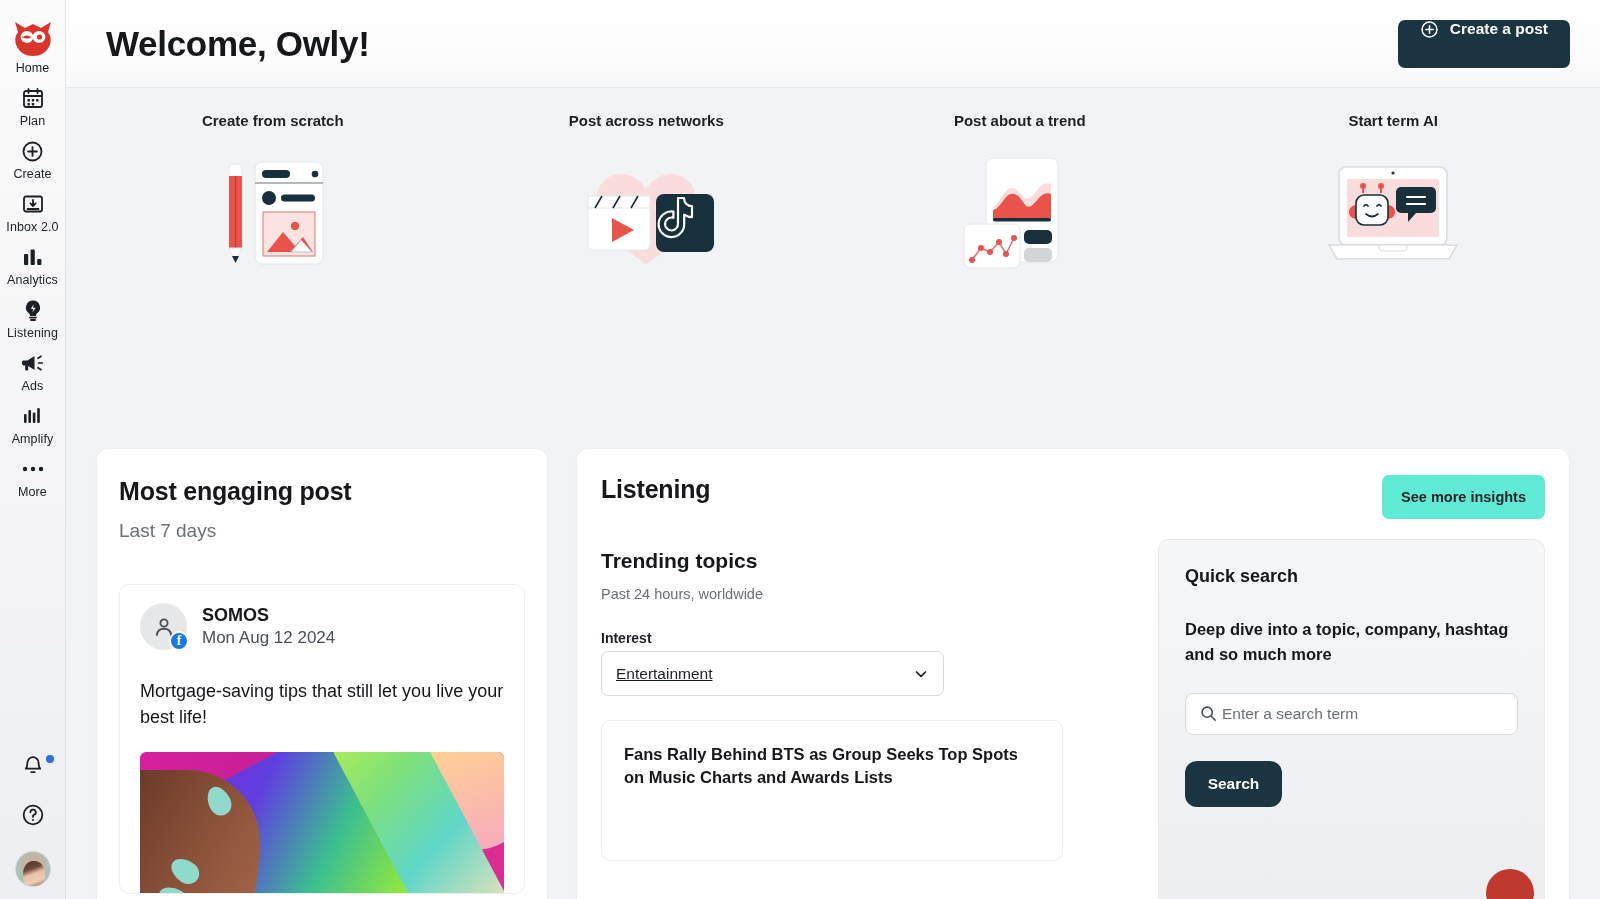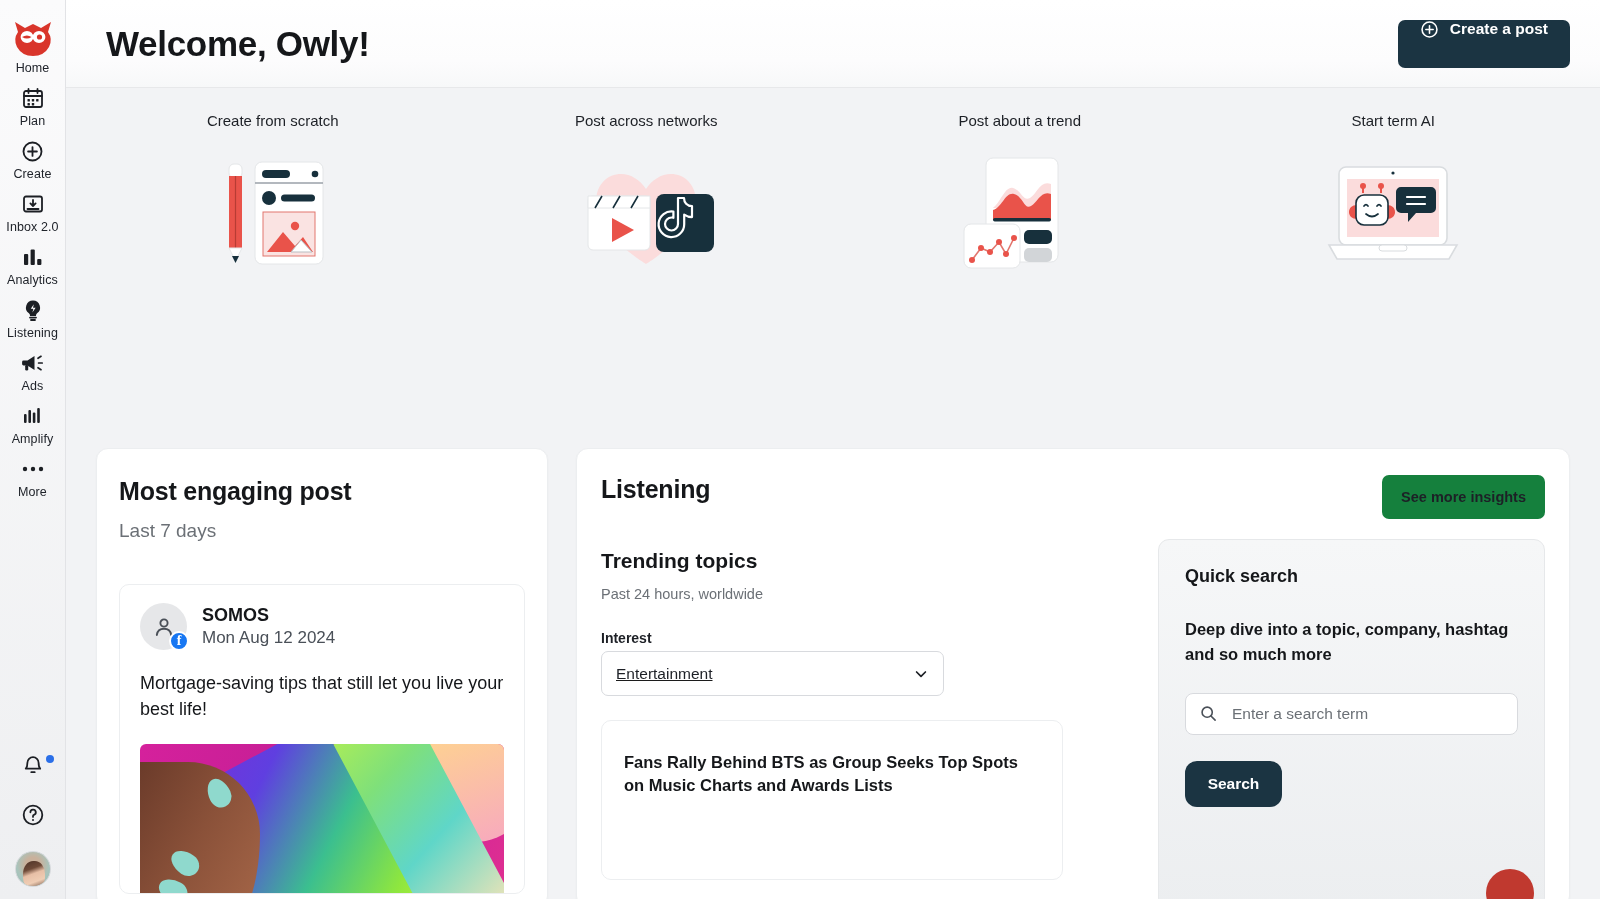--- a/index.html
+++ b/index.html
@@ -74,7 +74,7 @@
     padding: 22px 20px 0 20px; height: 360px;
   }
   .action { display: flex; flex-direction: column; align-items: center; cursor: pointer; }
-  .action-title { font-size: 15px; font-weight: 400; color: #1d2026; margin-top: 2px; }
+  .action-title { font-size: 15px; font-weight: 700; color: #1d2026; margin-top: 2px; }
   .action-art { margin-top: 22px; height: 130px; display: flex; align-items: center; justify-content: center; }
 
   

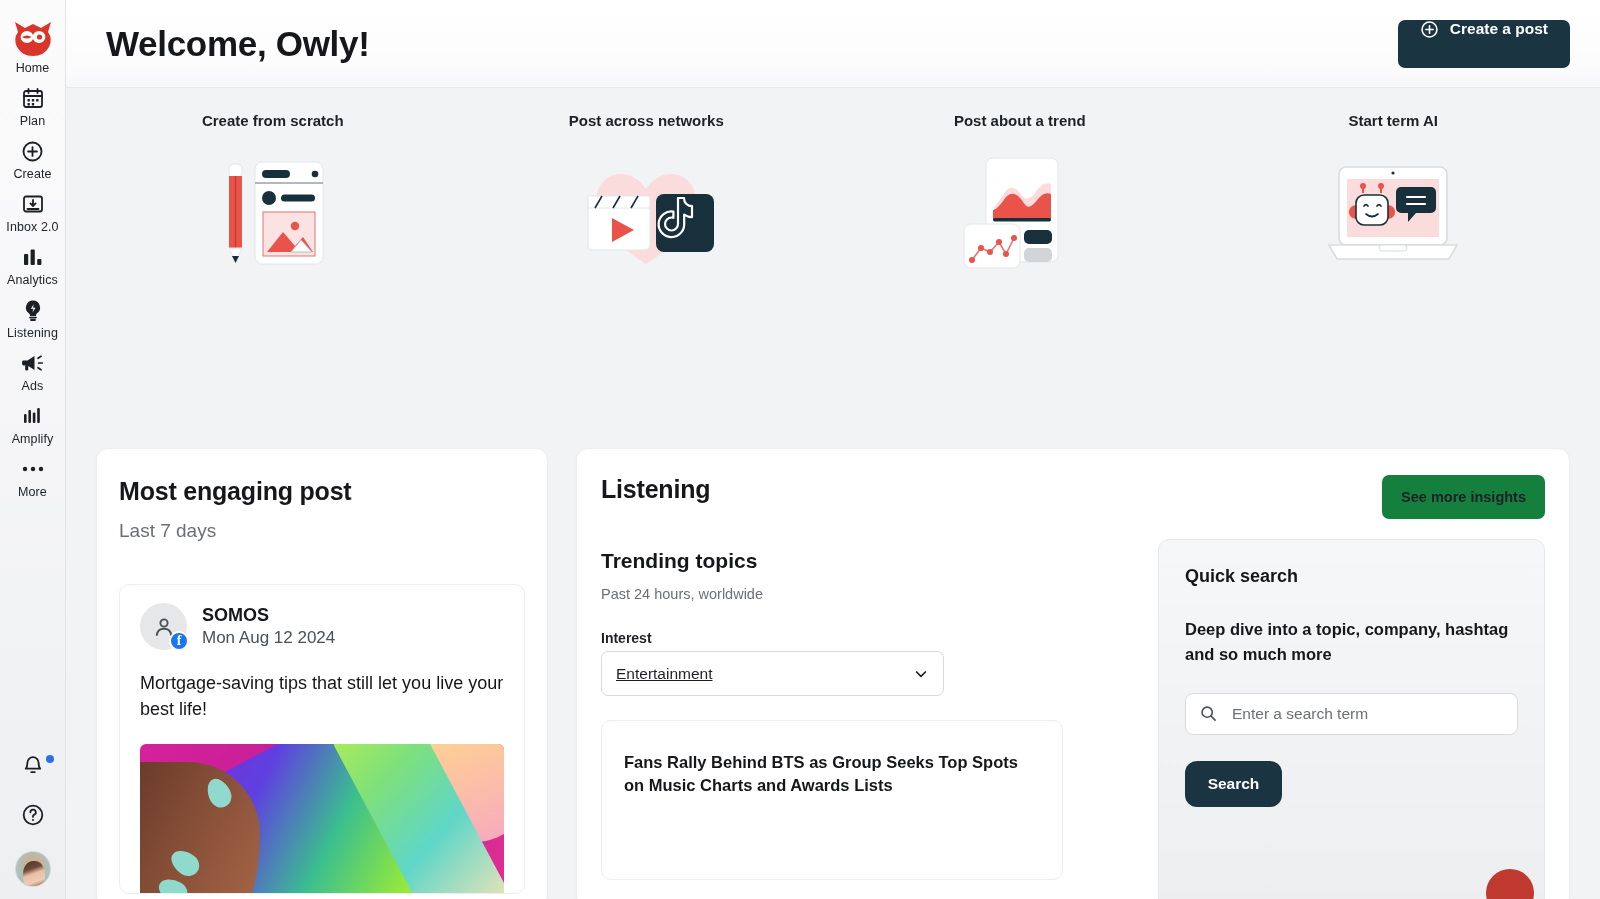--- a/index.html
+++ b/index.html
@@ -139,7 +139,7 @@
   
   .listen-head { display: flex; align-items: flex-start; justify-content: space-between; }
   .btn-insights {
-    background: #15803d; border: none; border-radius: 7px;
+    background: #5eead4; border: none; border-radius: 7px;
     height: 44px; padding: 0 19px; font-size: 14.5px; font-weight: 700; color: #1d2026;
     cursor: pointer; font-family: "Liberation Sans", sans-serif;
   }

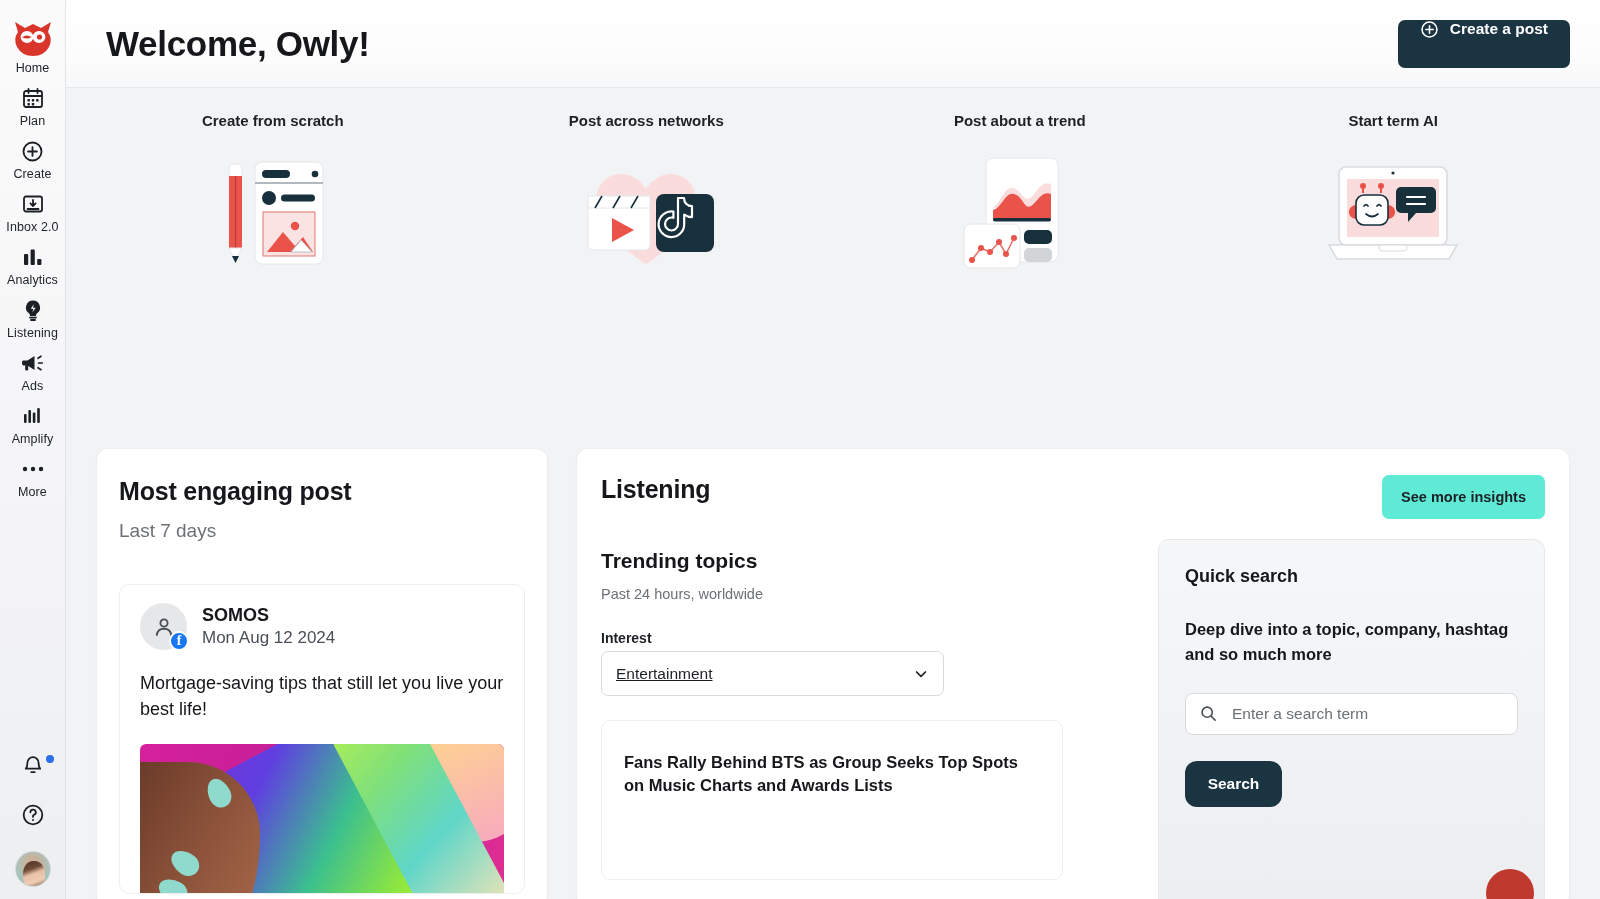--- a/index.html
+++ b/index.html
@@ -108,7 +108,7 @@
   }
   .post-name { font-size: 18px; font-weight: 700; color: #15171a; }
   .post-date { font-size: 17px; color: #4a5058; margin-top: 2px; }
-  .post-text { font-size: 18px; line-height: 1.45; color: #15171a; margin-top: 20px; }
+  .post-text { font-size: 18px; line-height: 1.45; color: #15171a; margin-top: 28px; }
   .post-img {
     margin-top: 22px; height: 200px; border-radius: 6px; position: relative; overflow: hidden;
     background: linear-gradient(110deg,#d5219c 0%,#c61f96 35%,#d0229b 70%,#e0318f 100%);

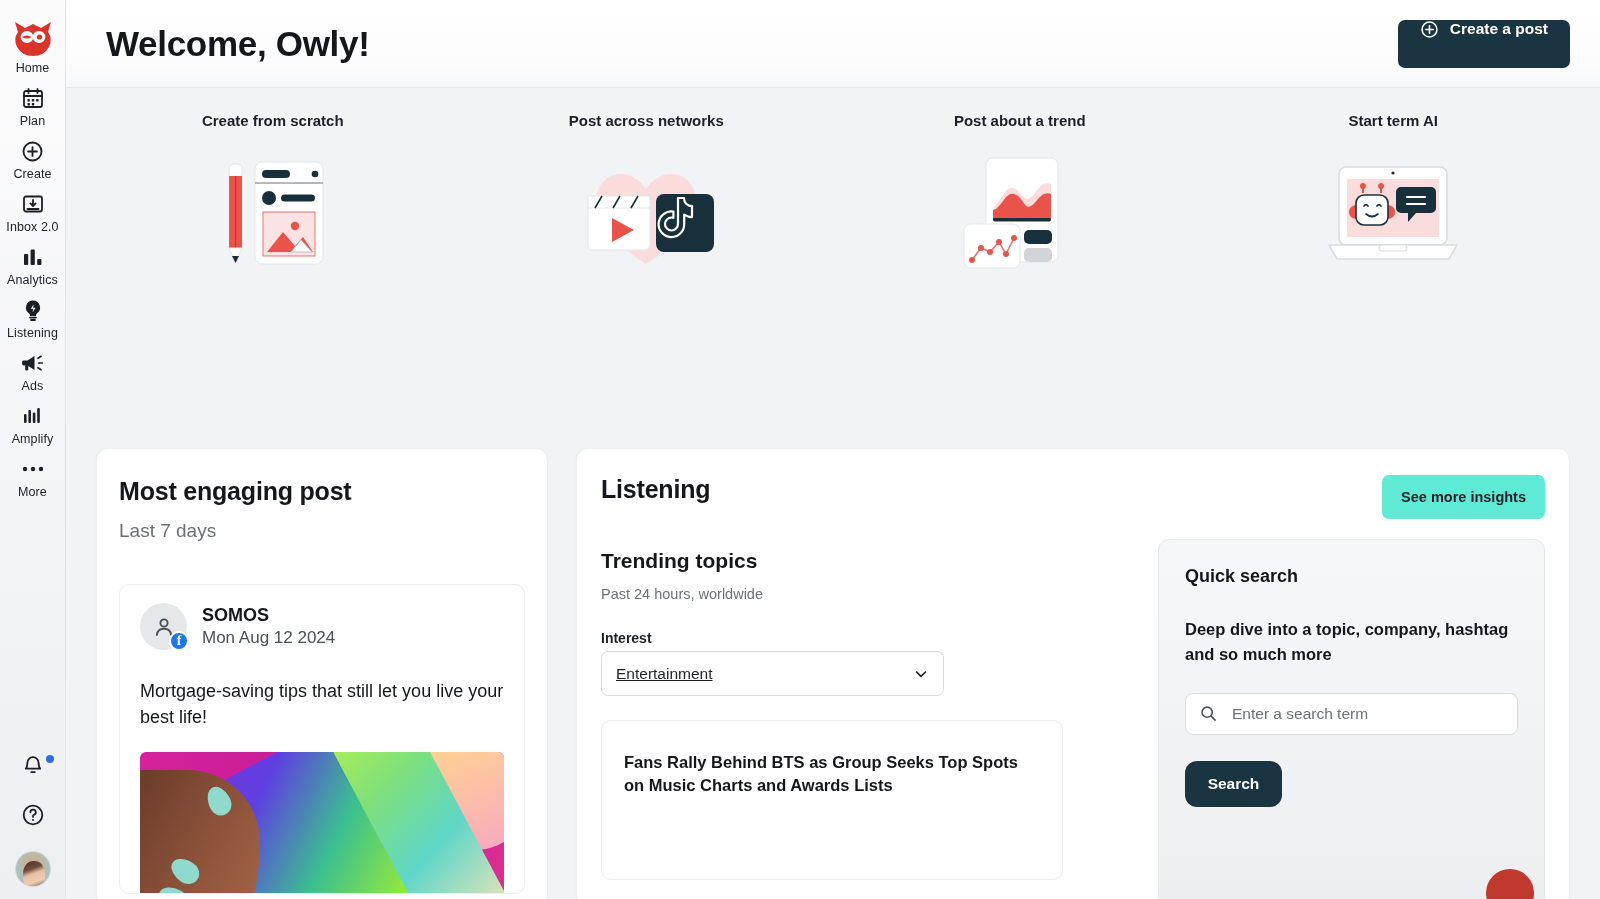--- a/index.html
+++ b/index.html
@@ -171,7 +171,7 @@
   .qs-desc { font-size: 16.5px; font-weight: 700; line-height: 1.5; color: #15171a; margin-top: 30px; }
   .qs-input {
     margin-top: 26px; height: 42px; border: 1px solid #d8dade; border-radius: 8px; background: #fff;
-    display: flex; align-items: center; gap: 15px; padding: 16px 14px;
+    display: flex; align-items: center; gap: 5px; padding: 16px 14px;
   }
   .qs-input input {
     border: none; outline: none; background: transparent; flex: 1;

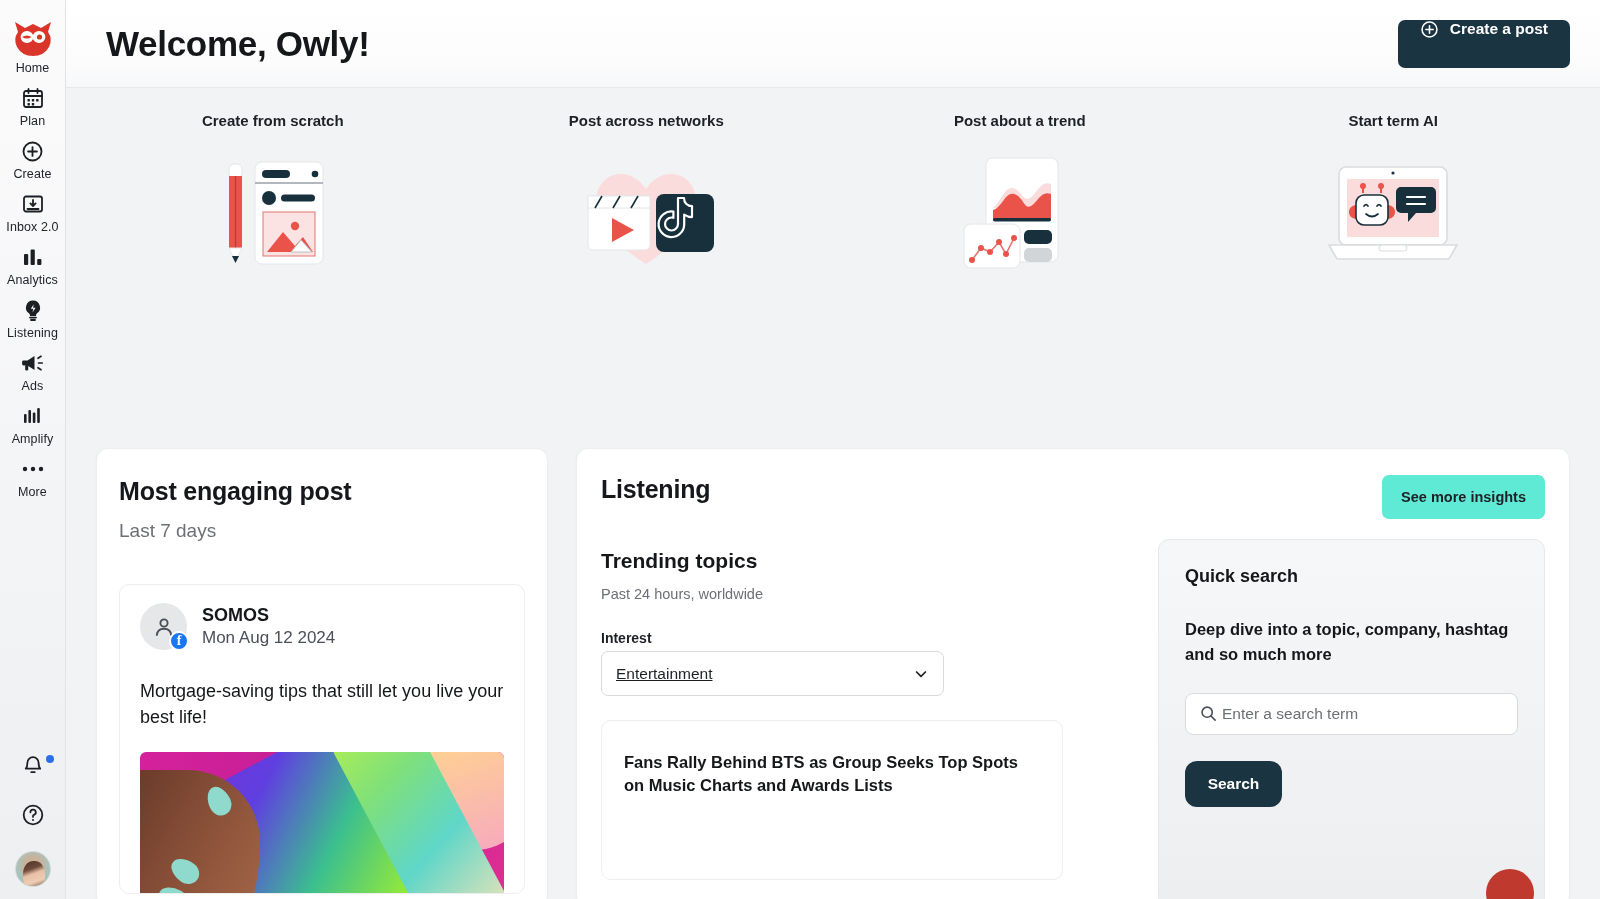--- a/index.html
+++ b/index.html
@@ -154,7 +154,7 @@
   .select-val { font-size: 15.5px; color: #1d2026; }
   .topic-card {
     margin-top: 24px; width: 462px; border: 1px solid #eceef0; border-radius: 10px;
-    padding: 30px 22px 0 22px; background: #fff; height: 160px; overflow: hidden;
+    padding: 22px 22px 0 22px; background: #fff; height: 141px; overflow: hidden;
   }
   .topic-title { font-size: 16.5px; font-weight: 700; line-height: 1.42; color: #15171a; }
   .topic-body { font-size: 15px; line-height: 1.52; color: #2e333a; margin-top: 13px; }

